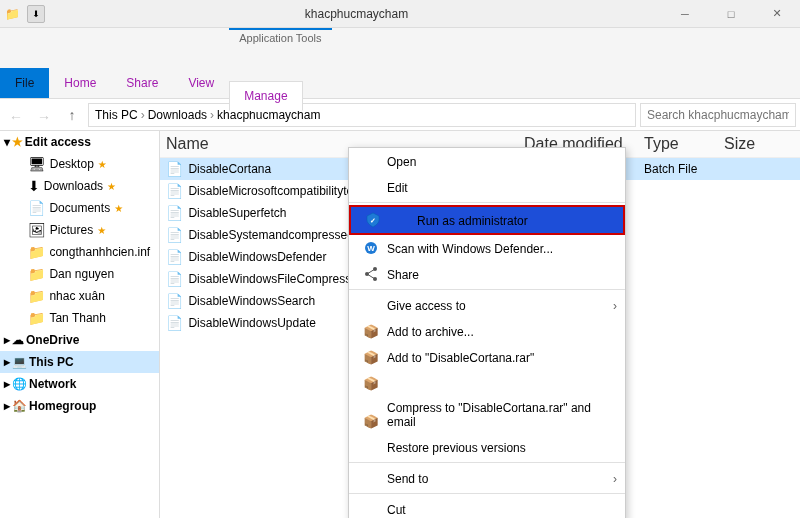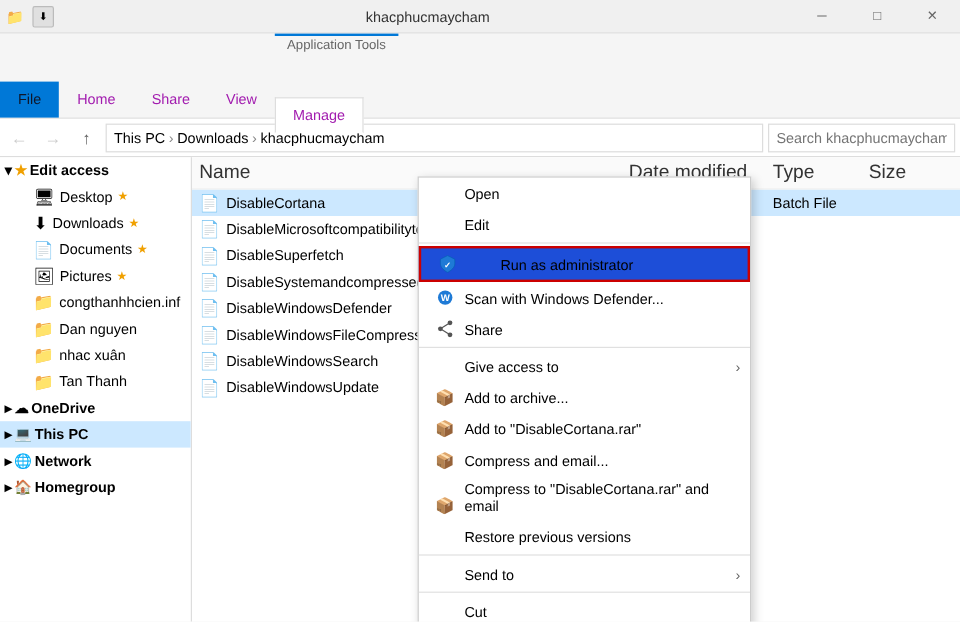--- a/index.html
+++ b/index.html
@@ -505,7 +505,6 @@
       </div>
       <div class="cm-item">
         <span class="cm-icon">📦</span>
-        <span class="cm-label">Compress and email...</span>
       </div>
       <div class="cm-item">
         <span class="cm-icon">📦</span>

